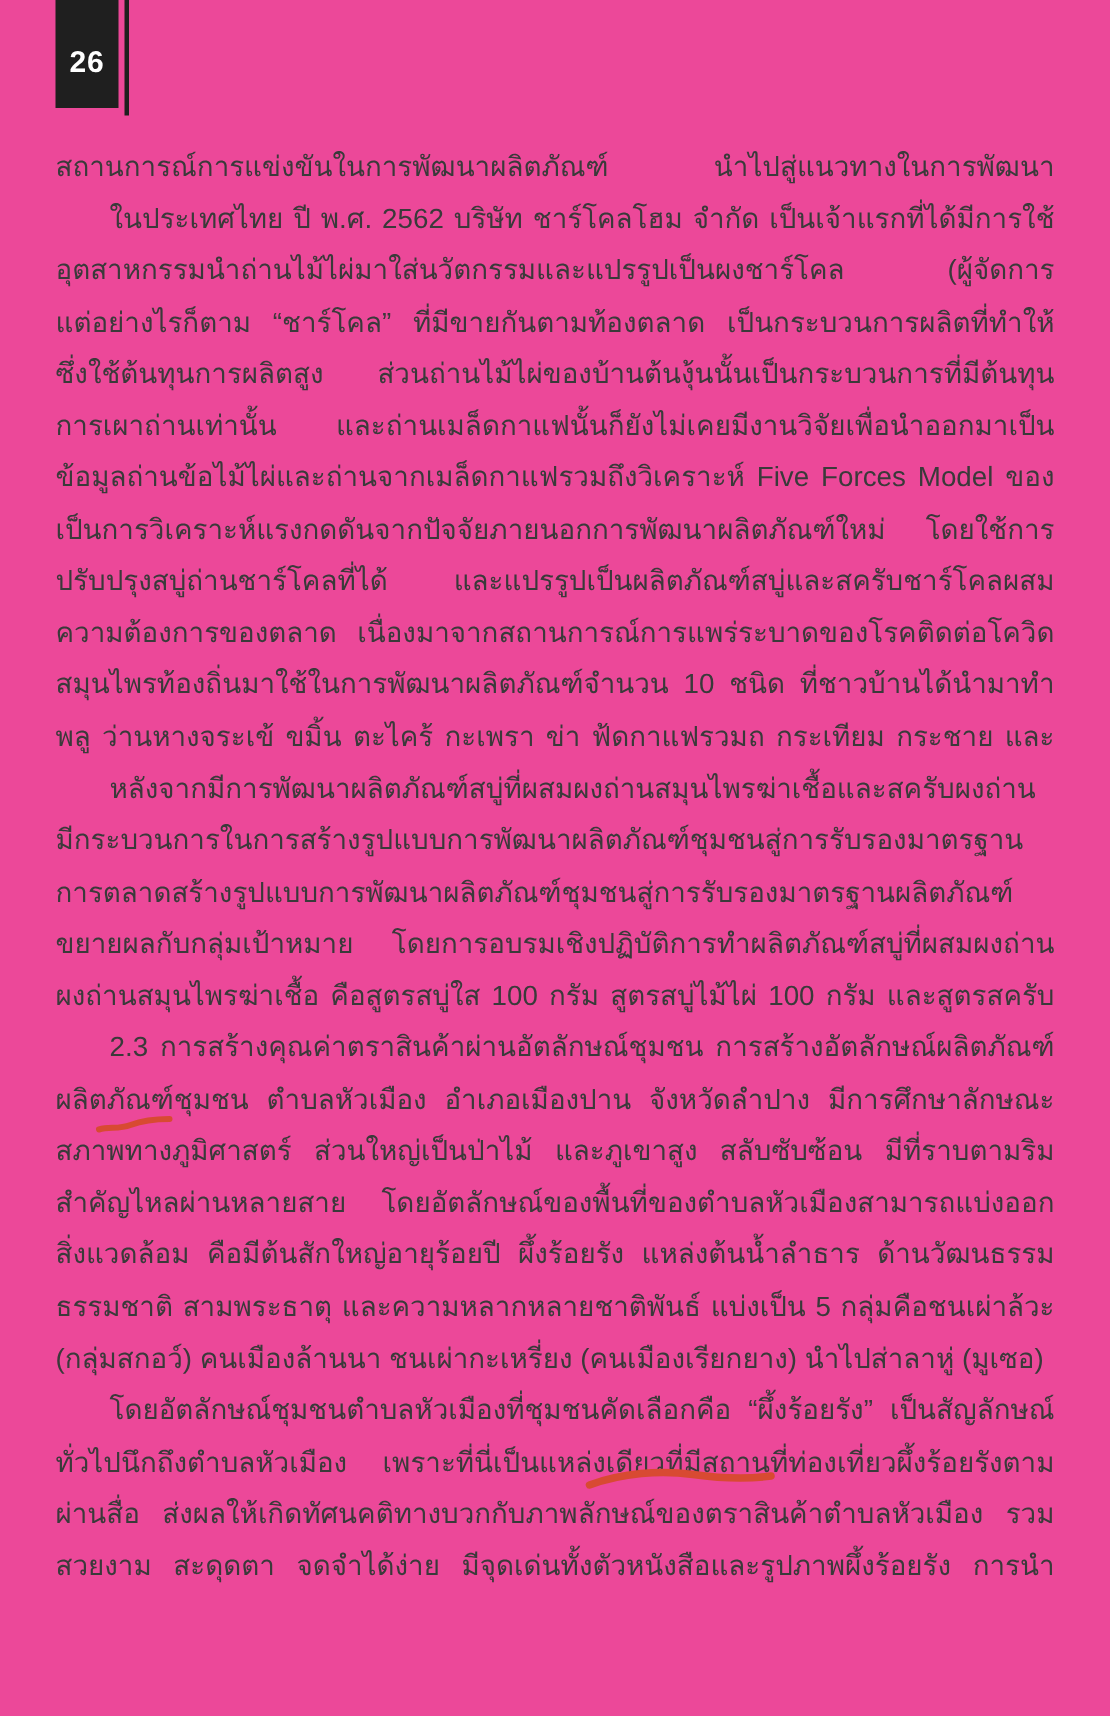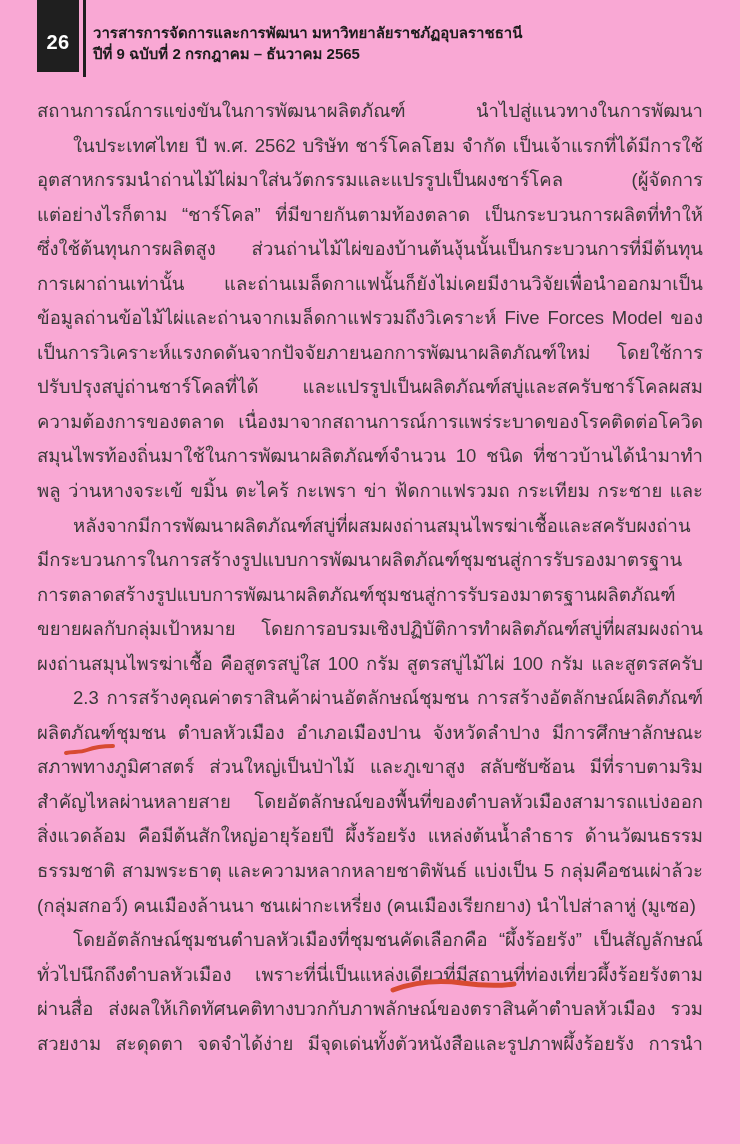--- a/index.html
+++ b/index.html
@@ -5,7 +5,7 @@
   html,body{margin:0;padding:0;}
   body{background:#e8e8e8;font-family:"Liberation Sans","DejaVu Sans",sans-serif;}
   .page{
-    position:relative;width:740px;height:1144px;background:#f9a8d4;
+    position:relative;width:740px;height:1144px;background:#ec4899;
     margin:0 auto;overflow:hidden;color:#3a3a3a;
   }
   

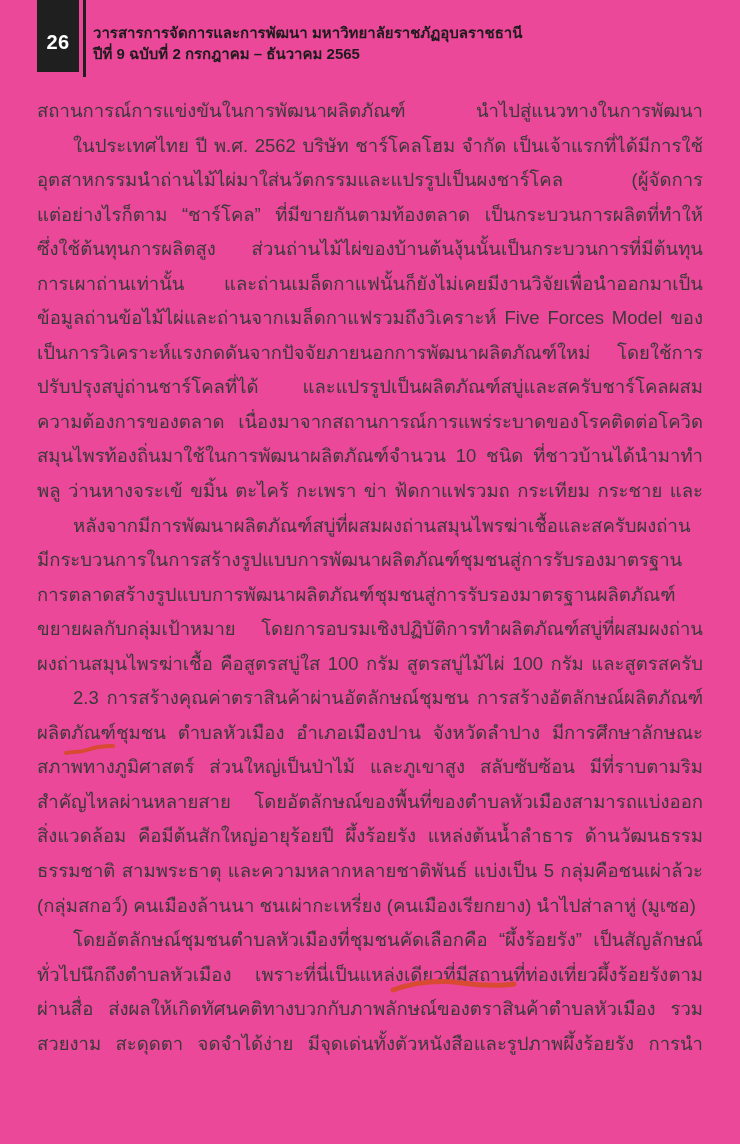--- a/index.html
+++ b/index.html
@@ -51,10 +51,6 @@
   </div>
   <div class="header-rule"></div>
 
-  <div class="header-text">
-    <div>วารสารการจัดการและการพัฒนา มหาวิทยาลัยราชภัฏอุบลราชธานี</div>
-    <div>ปีที่ 9 ฉบับที่ 2 กรกฎาคม – ธันวาคม 2565</div>
-  </div>
 
   <div class="article-body">
       <div class="paragraph">

